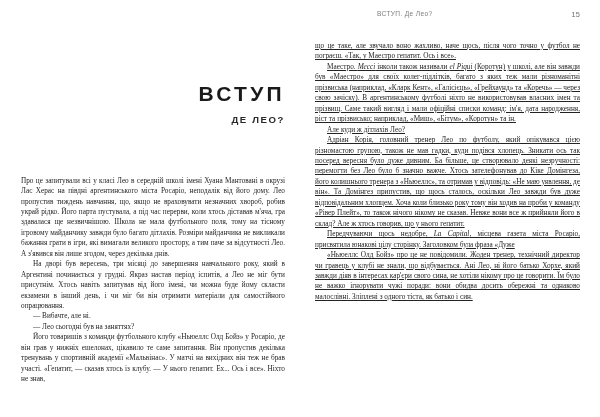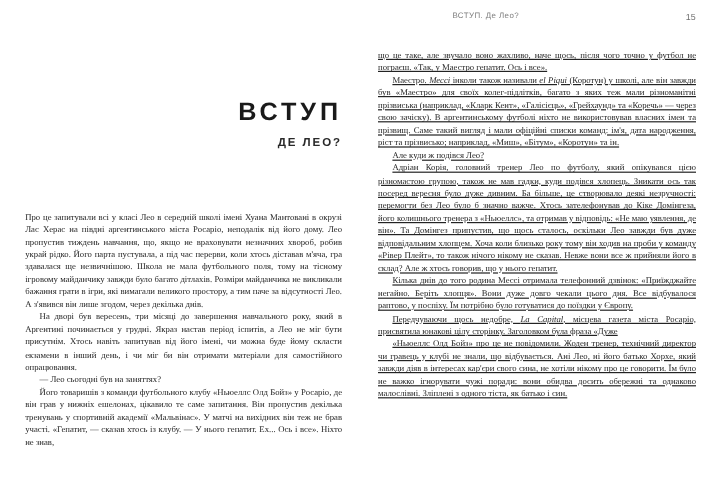--- a/index.html
+++ b/index.html
@@ -153,7 +153,7 @@
     <div class="body-col">
       <p class="cont">що це таке, але звучало воно жахливо, наче щось, після чого точно у футбол не пограєш. «Так, у Маестро гепатит. Ось і все».</p>
       <p class="indent"><span>Маестро. </span><span class="it">Мессі</span><span> інколи також називали </span><span class="it">el Piqui</span><span> (Коротун) у школі, але він завжди був «Маестро» для своїх колег-підлітків, багато з яких теж мали різноманітні прізвиська (наприклад, «Кларк Кент», «Галісієць», «Грейхаунд» та «Коречь» — через свою зачіску). В аргентинському футболі ніхто не використовував власних імен та прізвищ. Саме такий вигляд і мали офіційні списки команд: ім'я, дата народження, ріст та прізвисько; наприклад, «Миш», «Бітум», «Коротун» та ін.</span></p>
-      <p class="indent">Але куди ж подівся Лео?</p>
+      <p class="indent">Але куди ж дітлахів Лео?</p>
       <p class="indent">Адріан Корія, головний тренер Лео по футболу, який опікувався цією різномастою групою, також не мав гадки, куди подівся хлопець. Зникати ось так посеред вересня було дуже дивним. Ба більше, це створювало деякі незручності: перемогти без Лео було б значно важче. Хтось зателефонував до Кіке Домінгеза, його колишнього тренера з «Ньюеллс», та отримав у відповідь: «Не маю уявлення, де він». Та Домінгез припустив, що щось сталось, оскільки Лео завжди був дуже відповідальним хлопцем. Хоча коли близько року тому він ходив на проби у команду «Рівер Плейт», то також нічого нікому не сказав. Невже вони все ж прийняли його в склад? Але ж хтось говорив, що у нього гепатит.</p>
       <p class="indent">Кілька днів до того родина Мессі отримала телефонний дзвінок: «Приїжджайте негайно. Беріть хлопця». Вони дуже довго чекали цього дня. Все відбувалося раптово, у поспіху. Їм потрібно було готуватися до поїздки у Європу.</p>
       <p class="indent"><span>Передчуваючи щось недобре, </span><span class="it">La Capital</span><span>, місцева газета міста Росаріо, присвятила юнакові цілу сторінку. Заголовком була фраза «Дуже</span></p>

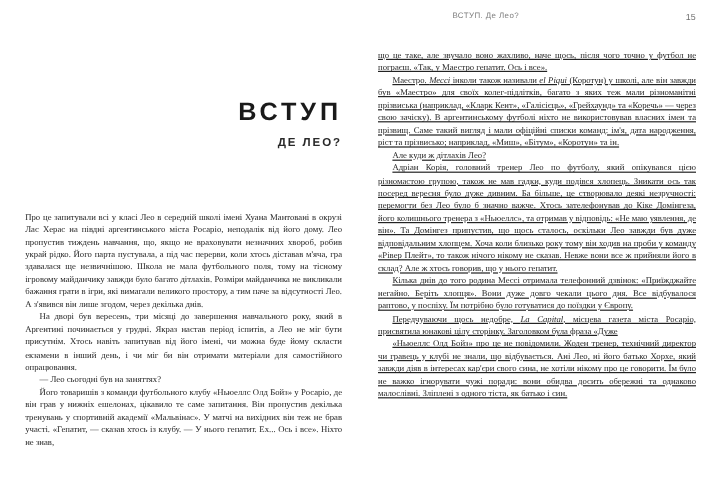--- a/index.html
+++ b/index.html
@@ -155,7 +155,6 @@
       <p class="indent"><span>Маестро. </span><span class="it">Мессі</span><span> інколи також називали </span><span class="it">el Piqui</span><span> (Коротун) у школі, але він завжди був «Маестро» для своїх колег-підлітків, багато з яких теж мали різноманітні прізвиська (наприклад, «Кларк Кент», «Галісієць», «Грейхаунд» та «Коречь» — через свою зачіску). В аргентинському футболі ніхто не використовував власних імен та прізвищ. Саме такий вигляд і мали офіційні списки команд: ім'я, дата народження, ріст та прізвисько; наприклад, «Миш», «Бітум», «Коротун» та ін.</span></p>
       <p class="indent">Але куди ж дітлахів Лео?</p>
       <p class="indent">Адріан Корія, головний тренер Лео по футболу, який опікувався цією різномастою групою, також не мав гадки, куди подівся хлопець. Зникати ось так посеред вересня було дуже дивним. Ба більше, це створювало деякі незручності: перемогти без Лео було б значно важче. Хтось зателефонував до Кіке Домінгеза, його колишнього тренера з «Ньюеллс», та отримав у відповідь: «Не маю уявлення, де він». Та Домінгез припустив, що щось сталось, оскільки Лео завжди був дуже відповідальним хлопцем. Хоча коли близько року тому він ходив на проби у команду «Рівер Плейт», то також нічого нікому не сказав. Невже вони все ж прийняли його в склад? Але ж хтось говорив, що у нього гепатит.</p>
-      <p class="indent">Кілька днів до того родина Мессі отримала телефонний дзвінок: «Приїжджайте негайно. Беріть хлопця». Вони дуже довго чекали цього дня. Все відбувалося раптово, у поспіху. Їм потрібно було готуватися до поїздки у Європу.</p>
       <p class="indent"><span>Передчуваючи щось недобре, </span><span class="it">La Capital</span><span>, місцева газета міста Росаріо, присвятила юнакові цілу сторінку. Заголовком була фраза «Дуже</span></p>
       <p class="indent">«Ньюеллс Олд Бойз» про це не повідомили. Жоден тренер, технічний директор чи гравець у клубі не знали, що відбувається. Ані Лео, ні його батько Хорхе, який завжди діяв в інтересах кар'єри свого сина, не хотіли нікому про це говорити. Їм було не важко ігнорувати чужі поради: вони обидва досить обережні та однаково малослівні. Зліплені з одного тіста, як батько і син.</p>
     </div>

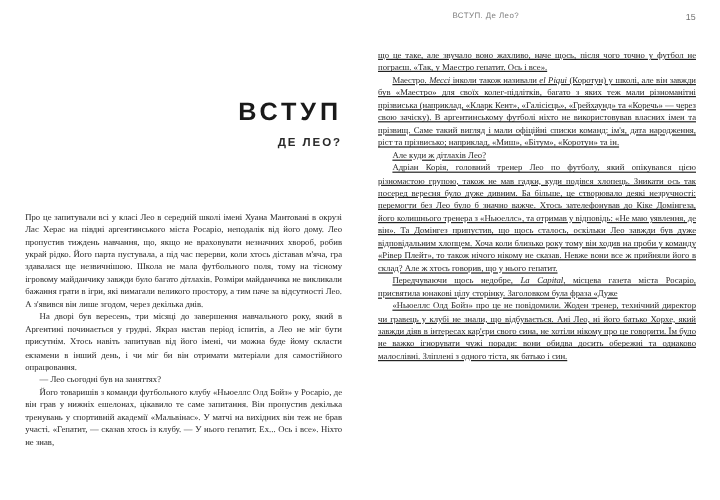--- a/index.html
+++ b/index.html
@@ -138,6 +138,7 @@
     <div class="body-col">
       <p>Про це запитували всі у класі Лео в середній школі імені Хуана Мантованi в окрузі Лас Херас на півдні аргентинського міста Росаріо, неподалік від його дому. Лео пропустив тиждень навчання, що, якщо не враховувати незначних хвороб, робив украй рідко. Його парта пустувала, а під час перерви, коли хтось діставав м'яча, гра здавалася ще незвичнішою. Школа не мала футбольного поля, тому на тісному ігровому майданчику завжди було багато дітлахів. Розміри майданчика не викликали бажання грати в ігри, які вимагали великого простору, а тим паче за відсутності Лео. А з'явився він лише згодом, через декілька днів.</p>
       <p class="indent">На дворі був вересень, три місяці до завершення навчального року, який в Аргентині починається у грудні. Якраз настав період іспитів, а Лео не міг бути присутнім. Хтось навіть запитував від його імені, чи можна буде йому скласти екзамени в інший день, і чи міг би він отримати матеріали для самостійного опрацювання.</p>
+      <p class="dialogue">— Вибачте, але ні.</p>
       <p class="dialogue">— Лео сьогодні був на заняттях?</p>
       <p class="indent">Його товаришів з команди футбольного клубу «Ньюеллс Олд Бойз» у Росаріо, де він грав у нижніх ешелонах, цікавило те саме запитання. Він пропустив декілька тренувань у спортивній академії «Мальвінас». У матчі на вихідних він теж не брав участі. «Гепатит, — сказав хтось із клубу. — У нього гепатит. Ех... Ось і все». Ніхто не знав,</p>
     </div>

